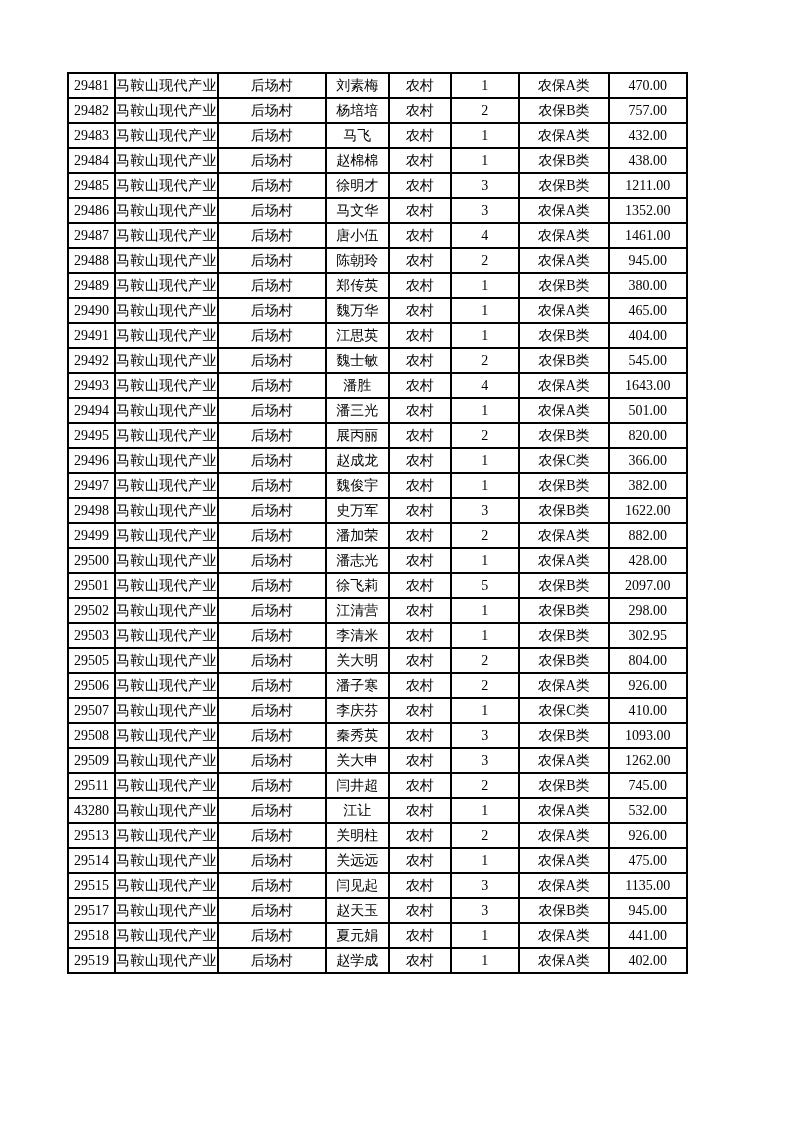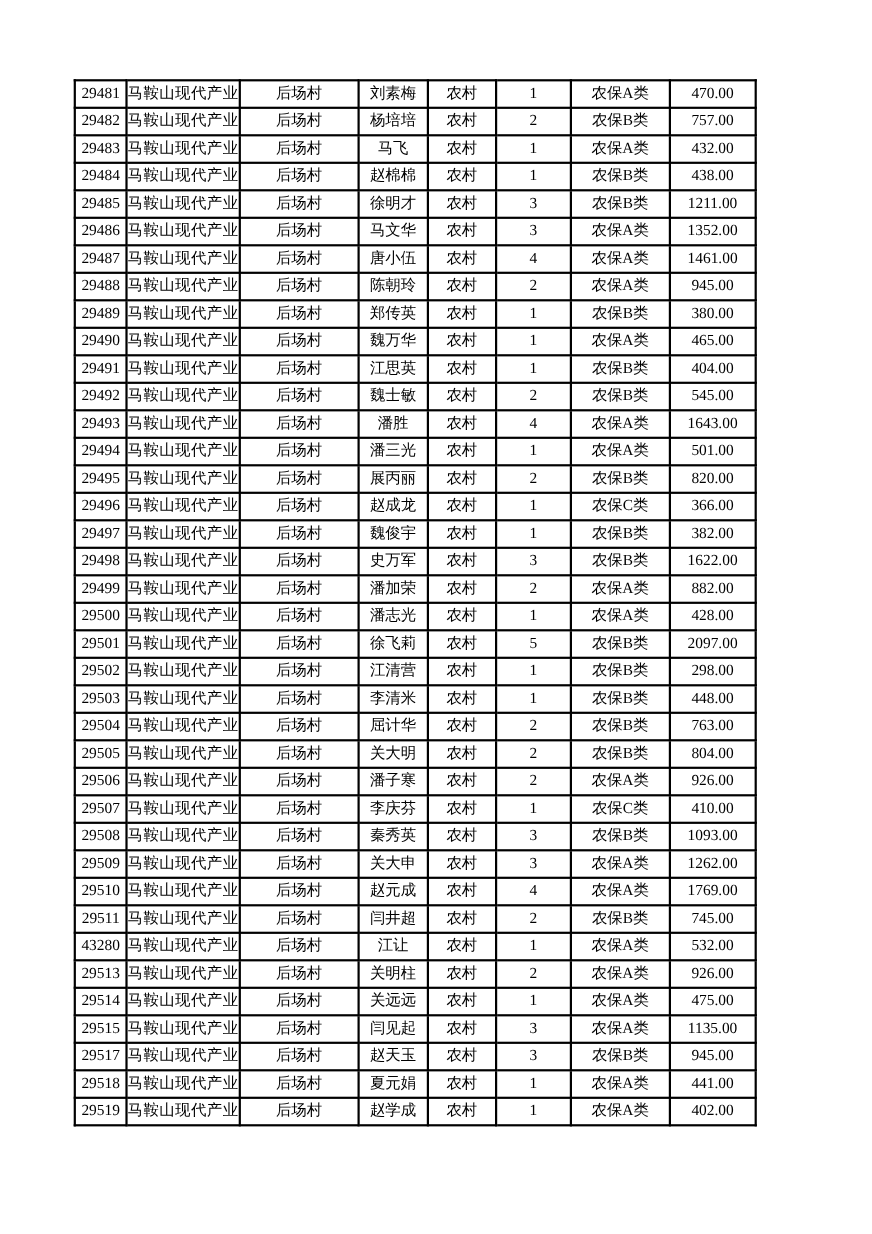--- a/index.html
+++ b/index.html
@@ -296,7 +296,7 @@
           <td class="col-residence">农村</td>
           <td class="col-persons">1</td>
           <td class="col-category">农保B类</td>
-          <td class="col-amount">448.00</td>
+          <td class="col-amount">302.95</td>
         </tr>
         <tr>
           <td class="col-id">29504</td>

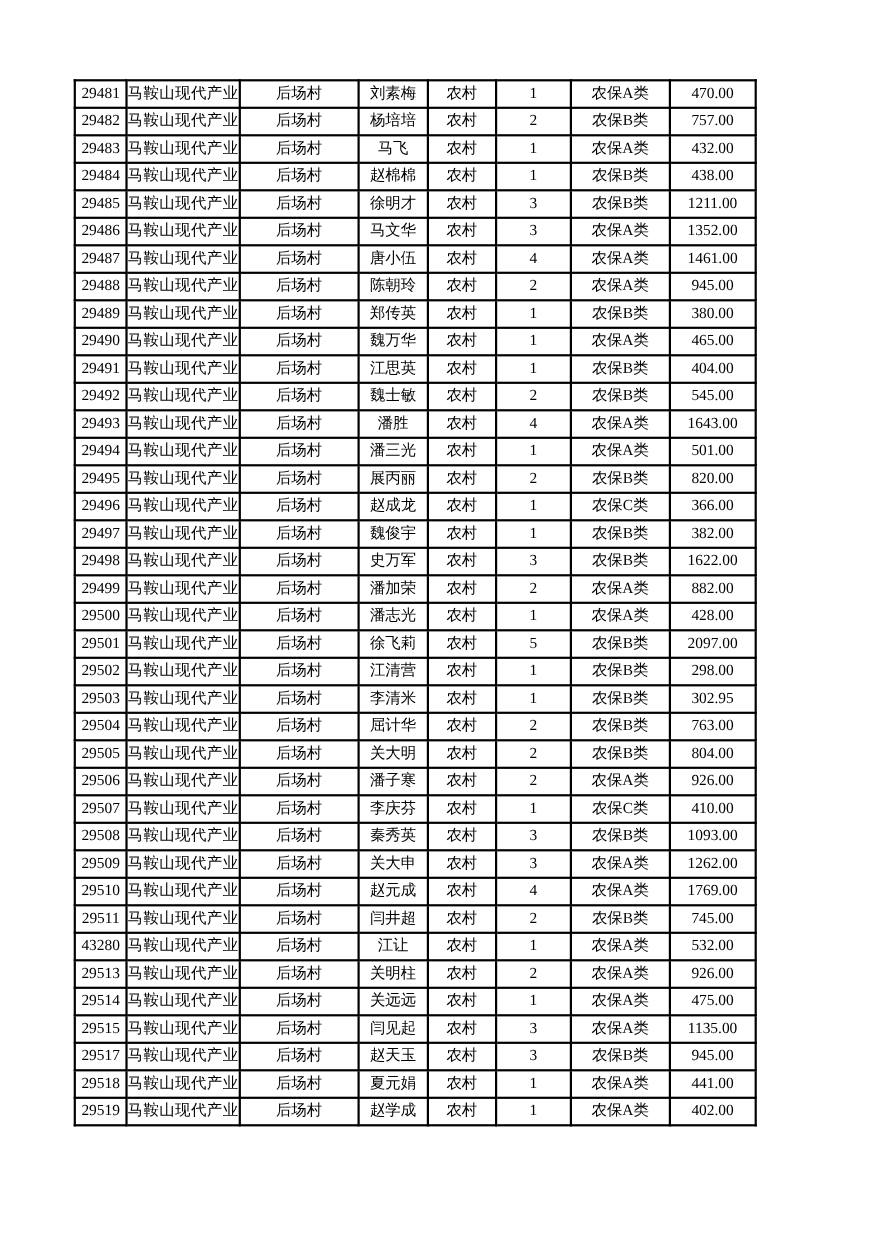--- a/index.html
+++ b/index.html
@@ -299,16 +299,6 @@
           <td class="col-amount">302.95</td>
         </tr>
         <tr>
-          <td class="col-id">29504</td>
-          <td class="col-unit">马鞍山现代产业</td>
-          <td class="col-village">后场村</td>
-          <td class="col-name">屈计华</td>
-          <td class="col-residence">农村</td>
-          <td class="col-persons">2</td>
-          <td class="col-category">农保B类</td>
-          <td class="col-amount">763.00</td>
-        </tr>
-        <tr>
           <td class="col-id">29505</td>
           <td class="col-unit">马鞍山现代产业</td>
           <td class="col-village">后场村</td>

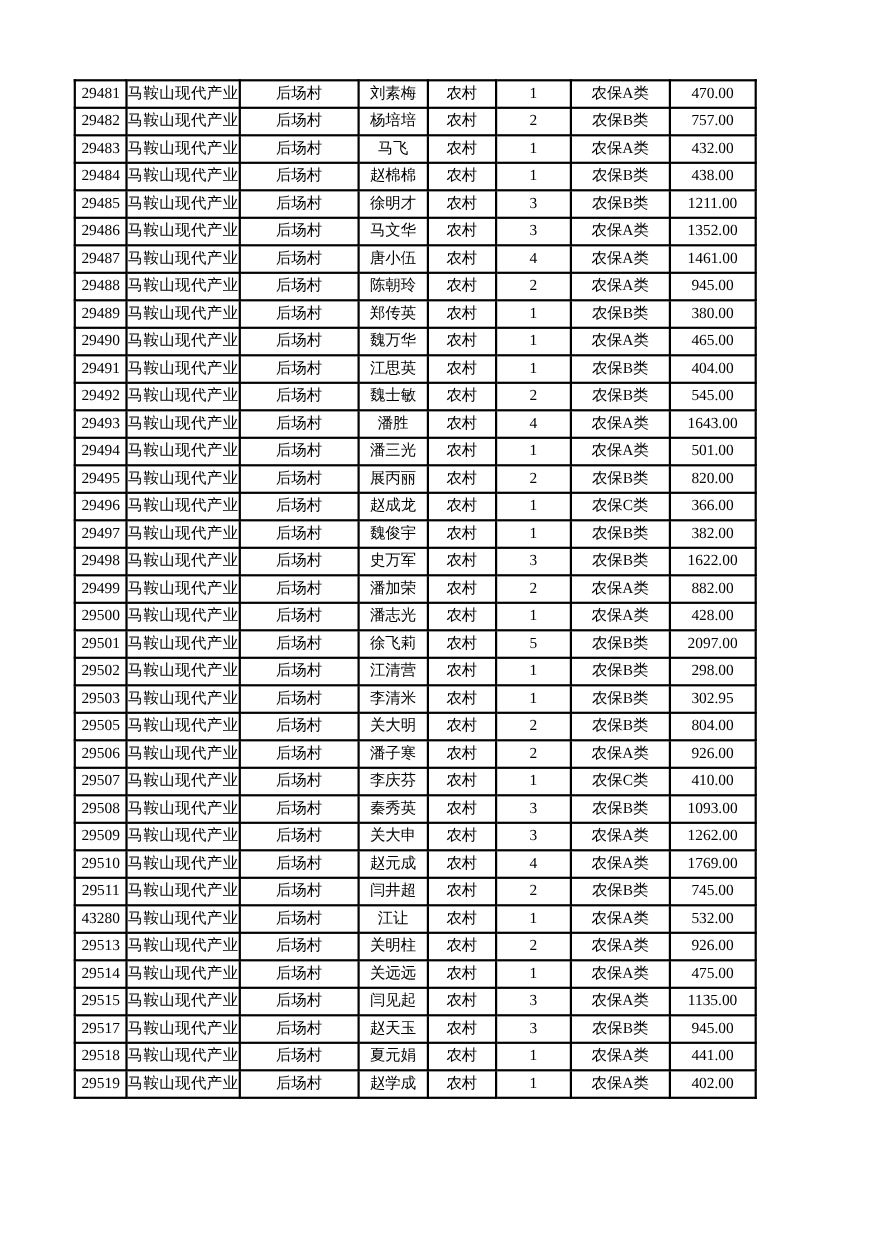--- a/index.html
+++ b/index.html
@@ -349,16 +349,6 @@
           <td class="col-amount">1262.00</td>
         </tr>
         <tr>
-          <td class="col-id">29510</td>
-          <td class="col-unit">马鞍山现代产业</td>
-          <td class="col-village">后场村</td>
-          <td class="col-name">赵元成</td>
-          <td class="col-residence">农村</td>
-          <td class="col-persons">4</td>
-          <td class="col-category">农保A类</td>
-          <td class="col-amount">1769.00</td>
-        </tr>
-        <tr>
           <td class="col-id">29511</td>
           <td class="col-unit">马鞍山现代产业</td>
           <td class="col-village">后场村</td>

